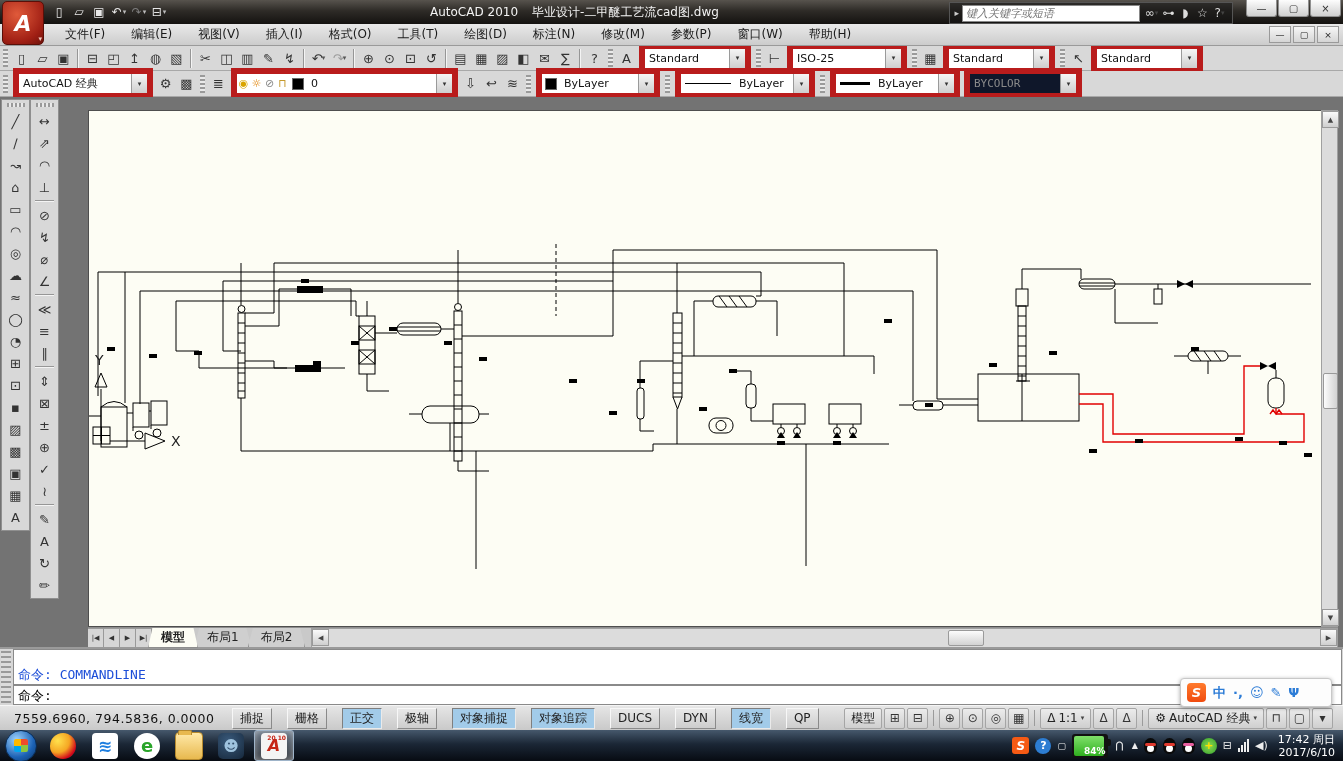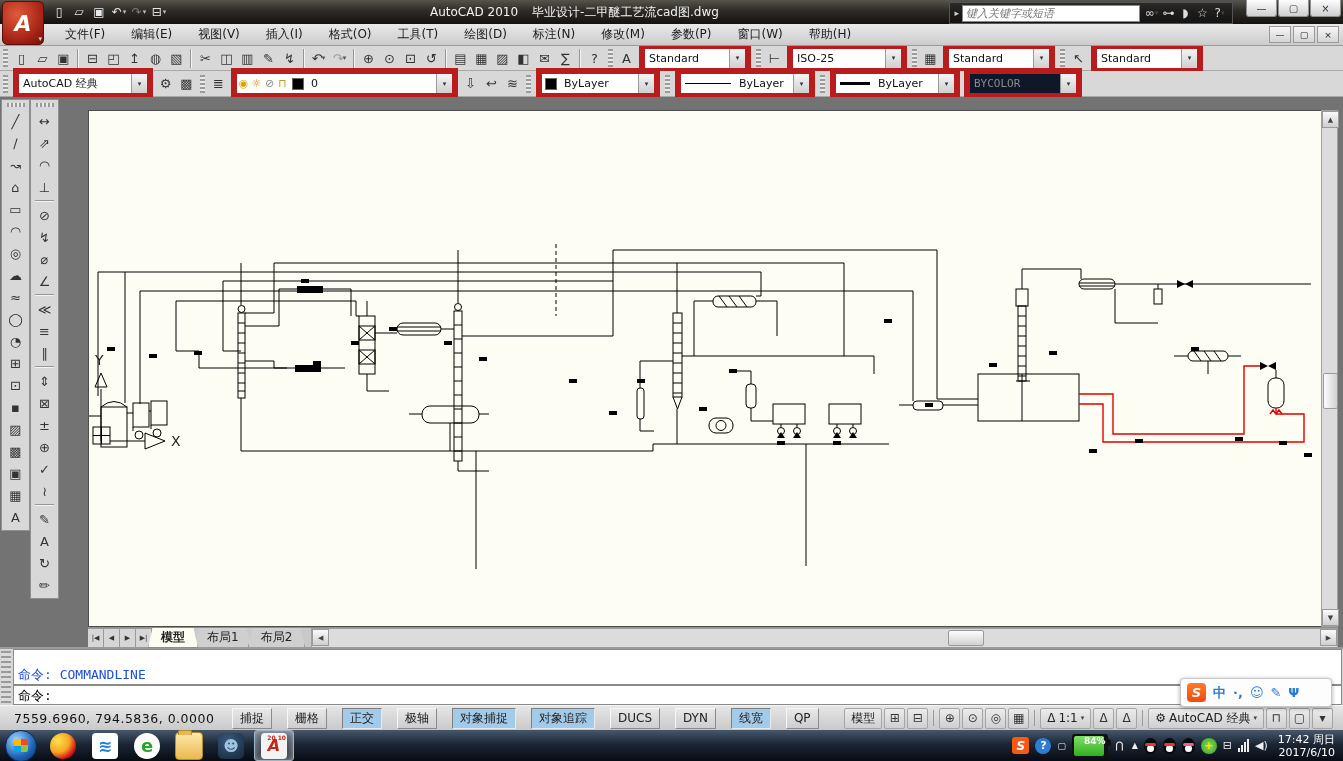--- a/index.html
+++ b/index.html
@@ -113,7 +113,7 @@
   .tray-ic{display:flex;align-items:center;justify-content:center;color:#eee;font-size:12px;cursor:pointer}
   #tray-sogou{width:17px;height:17px;background:#f55a14;border-radius:3px;color:#fff;font-weight:bold;font-style:italic;font-size:12px}
   #tray-help{width:16px;height:16px;background:#2d7dd2;border-radius:50%;color:#fff;font-size:11px;font-weight:bold}
-  #batt{width:36px;height:17px;background:#111;border-radius:3px;position:relative;display:flex;align-items:flex-end;padding:12px;box-sizing:border-box}
+  #batt{width:36px;height:17px;background:#111;border-radius:3px;position:relative;display:flex;align-items:flex-start;padding:12px;box-sizing:border-box}
   #batt::after{content:"";position:absolute;right:-3px;top:5px;width:3px;height:7px;background:#111;border-radius:0 2px 2px 0}
   #batt .fill{position:absolute;left:2px;top:2px;bottom:2px;width:84%;background:linear-gradient(#7fe06a,#2faf1f);border-radius:2px}
   #batt .pct{position:relative;z-index:2;width:100%;text-align:center;font-size:9px;color:#fff;font-weight:bold}

